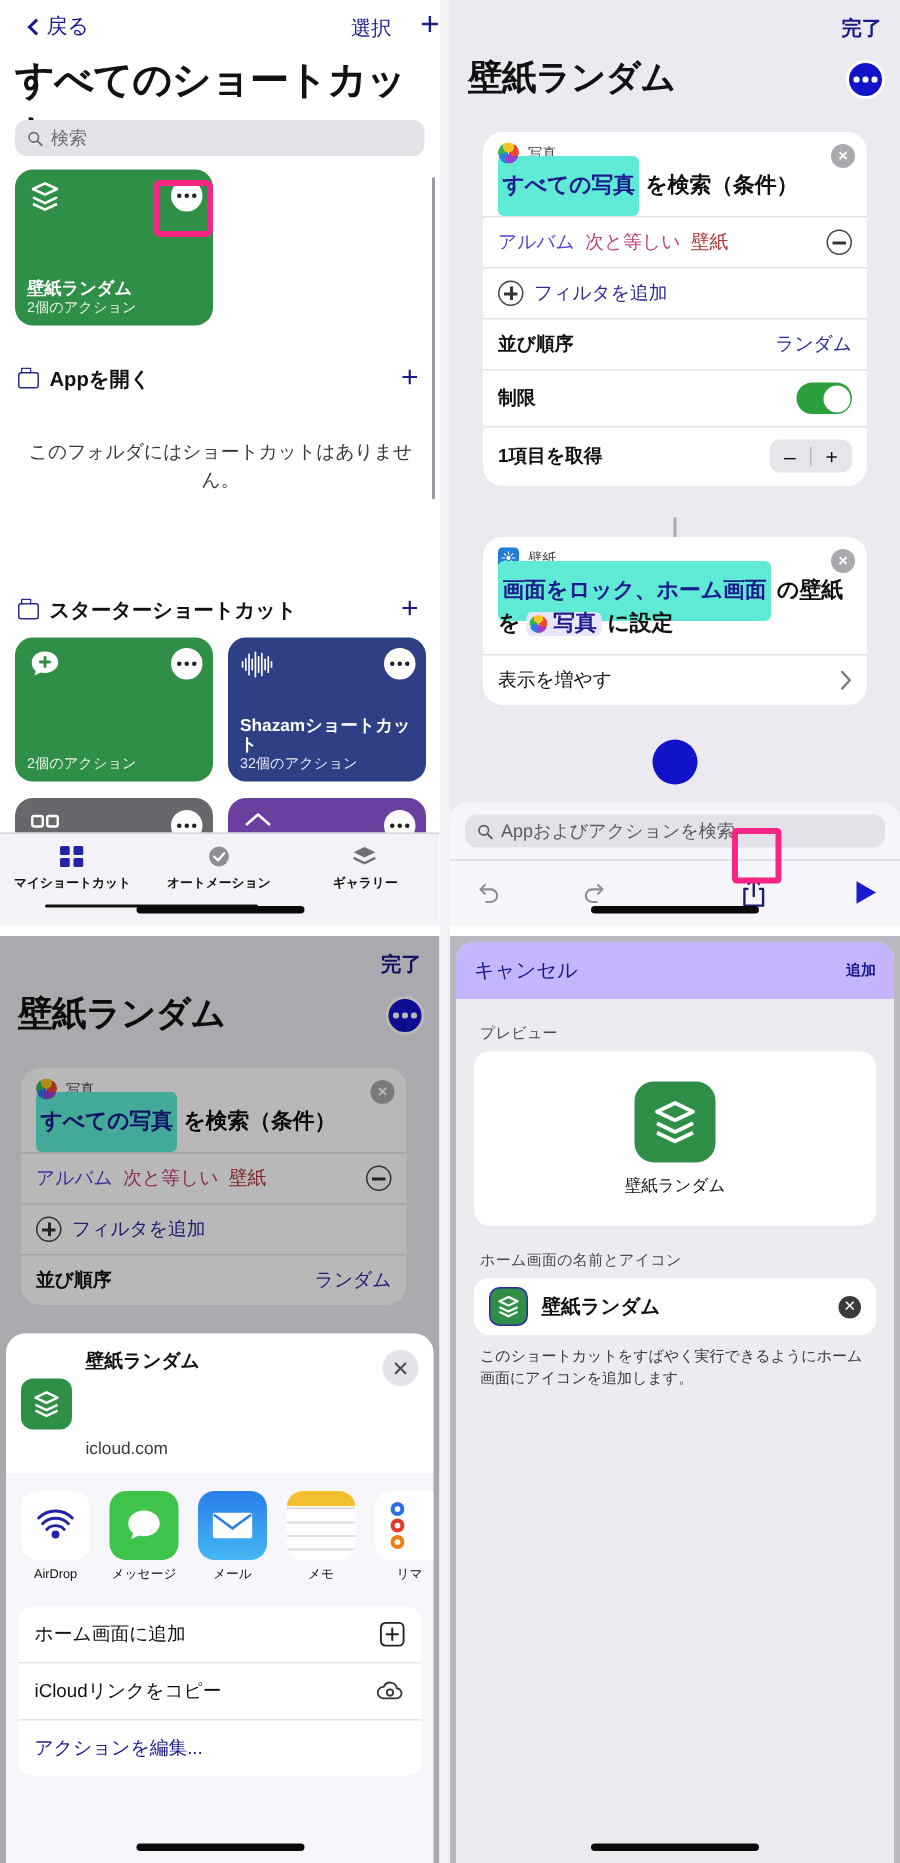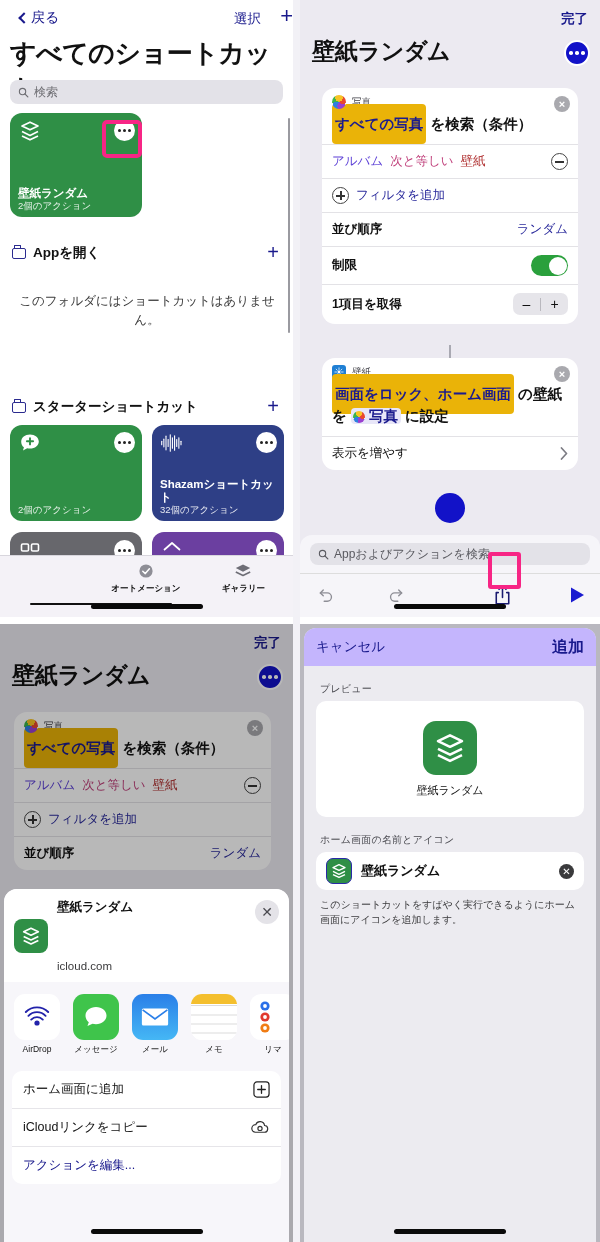--- a/index.html
+++ b/index.html
@@ -86,7 +86,7 @@
   .acard .xbtn { position:absolute; right:8px; top:8px; width:16px; height:16px; border-radius:50%;
                  background:#a9a9ae; color:#fff; font-size:11px; line-height:16px; text-align:center; font-weight:700;}
   .acard .body { padding:2px 10px 9px; font-size:14.5px; font-weight:700; color:#111; line-height:22px; }
-  .tok { background:#eab308; border-radius:4px; padding:12px 3px; color:#1b1b8e; }
+  .tok { background:#5eead4; border-radius:4px; padding:12px 3px; color:#1b1b8e; }
   .tok2 { background:#e8e6f8; border-radius:4px; padding:0 3px 0 2px; color:#1b1b8e; }
   .arow { display:flex; align-items:center; justify-content:space-between;
           padding:8px 10px; border-top:.5px solid #e3e2e6; font-size:12.5px; color:#111; font-weight:600;}

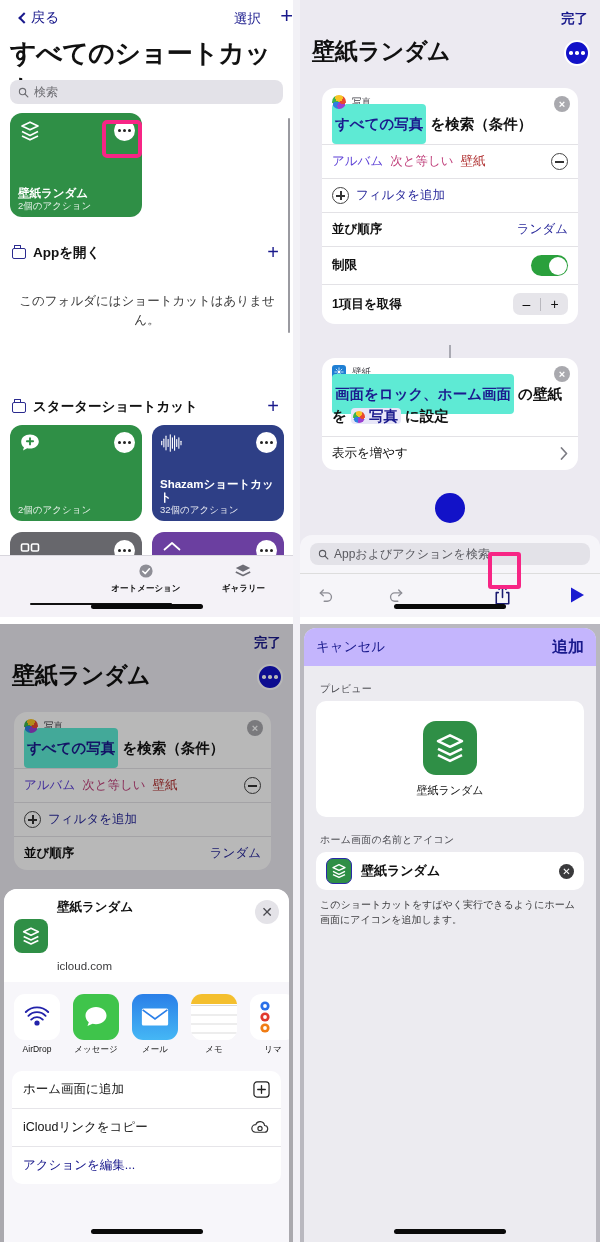--- a/index.html
+++ b/index.html
@@ -290,6 +290,15 @@
     <div class="scrollbar" style="top:118px; height:215px;"></div>
 
     <div class="tabbar">
+      <div class="tab" style="left:0;">
+        <svg class="ti" width="20" height="16" viewBox="0 0 20 16">
+          <rect x="2" y="1" width="6.5" height="6" rx="1" fill="#2323a8"></rect>
+          <rect x="11" y="1" width="6.5" height="6" rx="1" fill="#2323a8"></rect>
+          <rect x="2" y="9" width="6.5" height="6" rx="1" fill="#2323a8"></rect>
+          <rect x="11" y="9" width="6.5" height="6" rx="1" fill="#2323a8"></rect>
+        </svg>
+        <span>マイショートカット</span>
+      </div>
       <div class="tab" style="left:33.3%;">
         <svg class="ti" width="20" height="16" viewBox="0 0 20 16">
           <circle cx="10" cy="8" r="6.6" fill="#8e8e96"></circle>

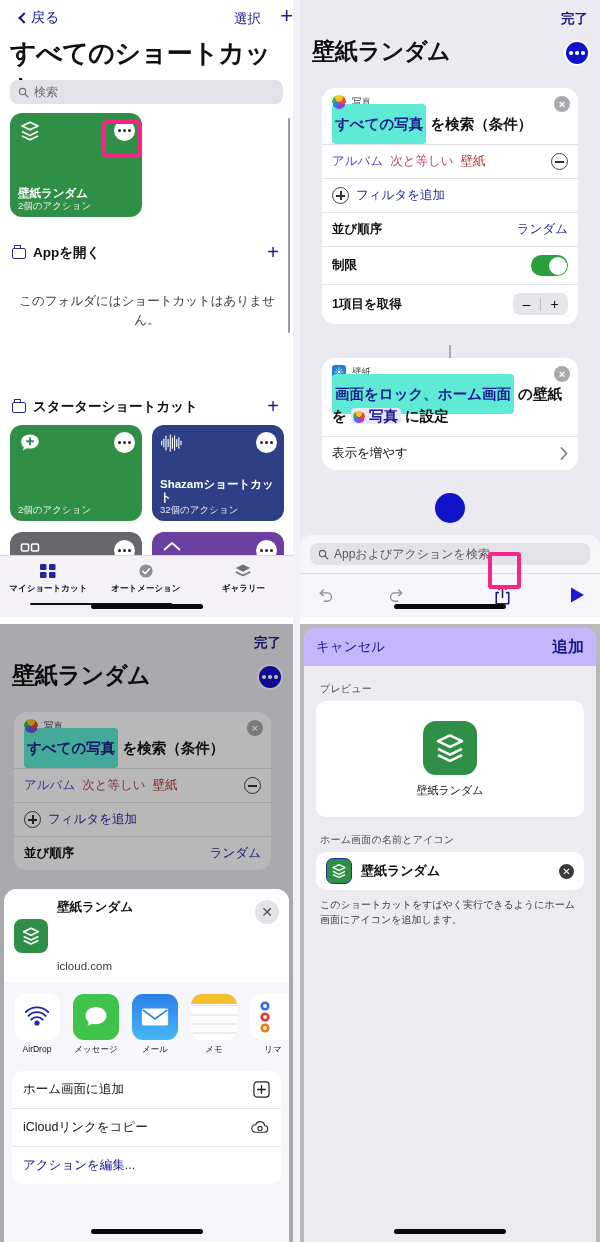--- a/index.html
+++ b/index.html
@@ -148,7 +148,7 @@
   #p4 .mhead { height:38px; background:#c4b5fd; display:flex; align-items:center;
                justify-content:space-between; padding:0 12px; }
   #p4 .mhead .c { font-size:13.5px; color:#19198c; }
-  #p4 .mhead .a { font-size:16px; color:#19198c; font-weight:700; }
+  #p4 .mhead .a { font-size:10px; color:#19198c; font-weight:700; }
   .sec-lbl { font-size:10px; color:#4a4a50; margin:16px 0 5px 16px; letter-spacing:.2px; }
   .prev-box { margin:0 12px; background:#fff; border-radius:10px; height:116px;
               display:flex; flex-direction:column; align-items:center; justify-content:center; gap:8px; }

